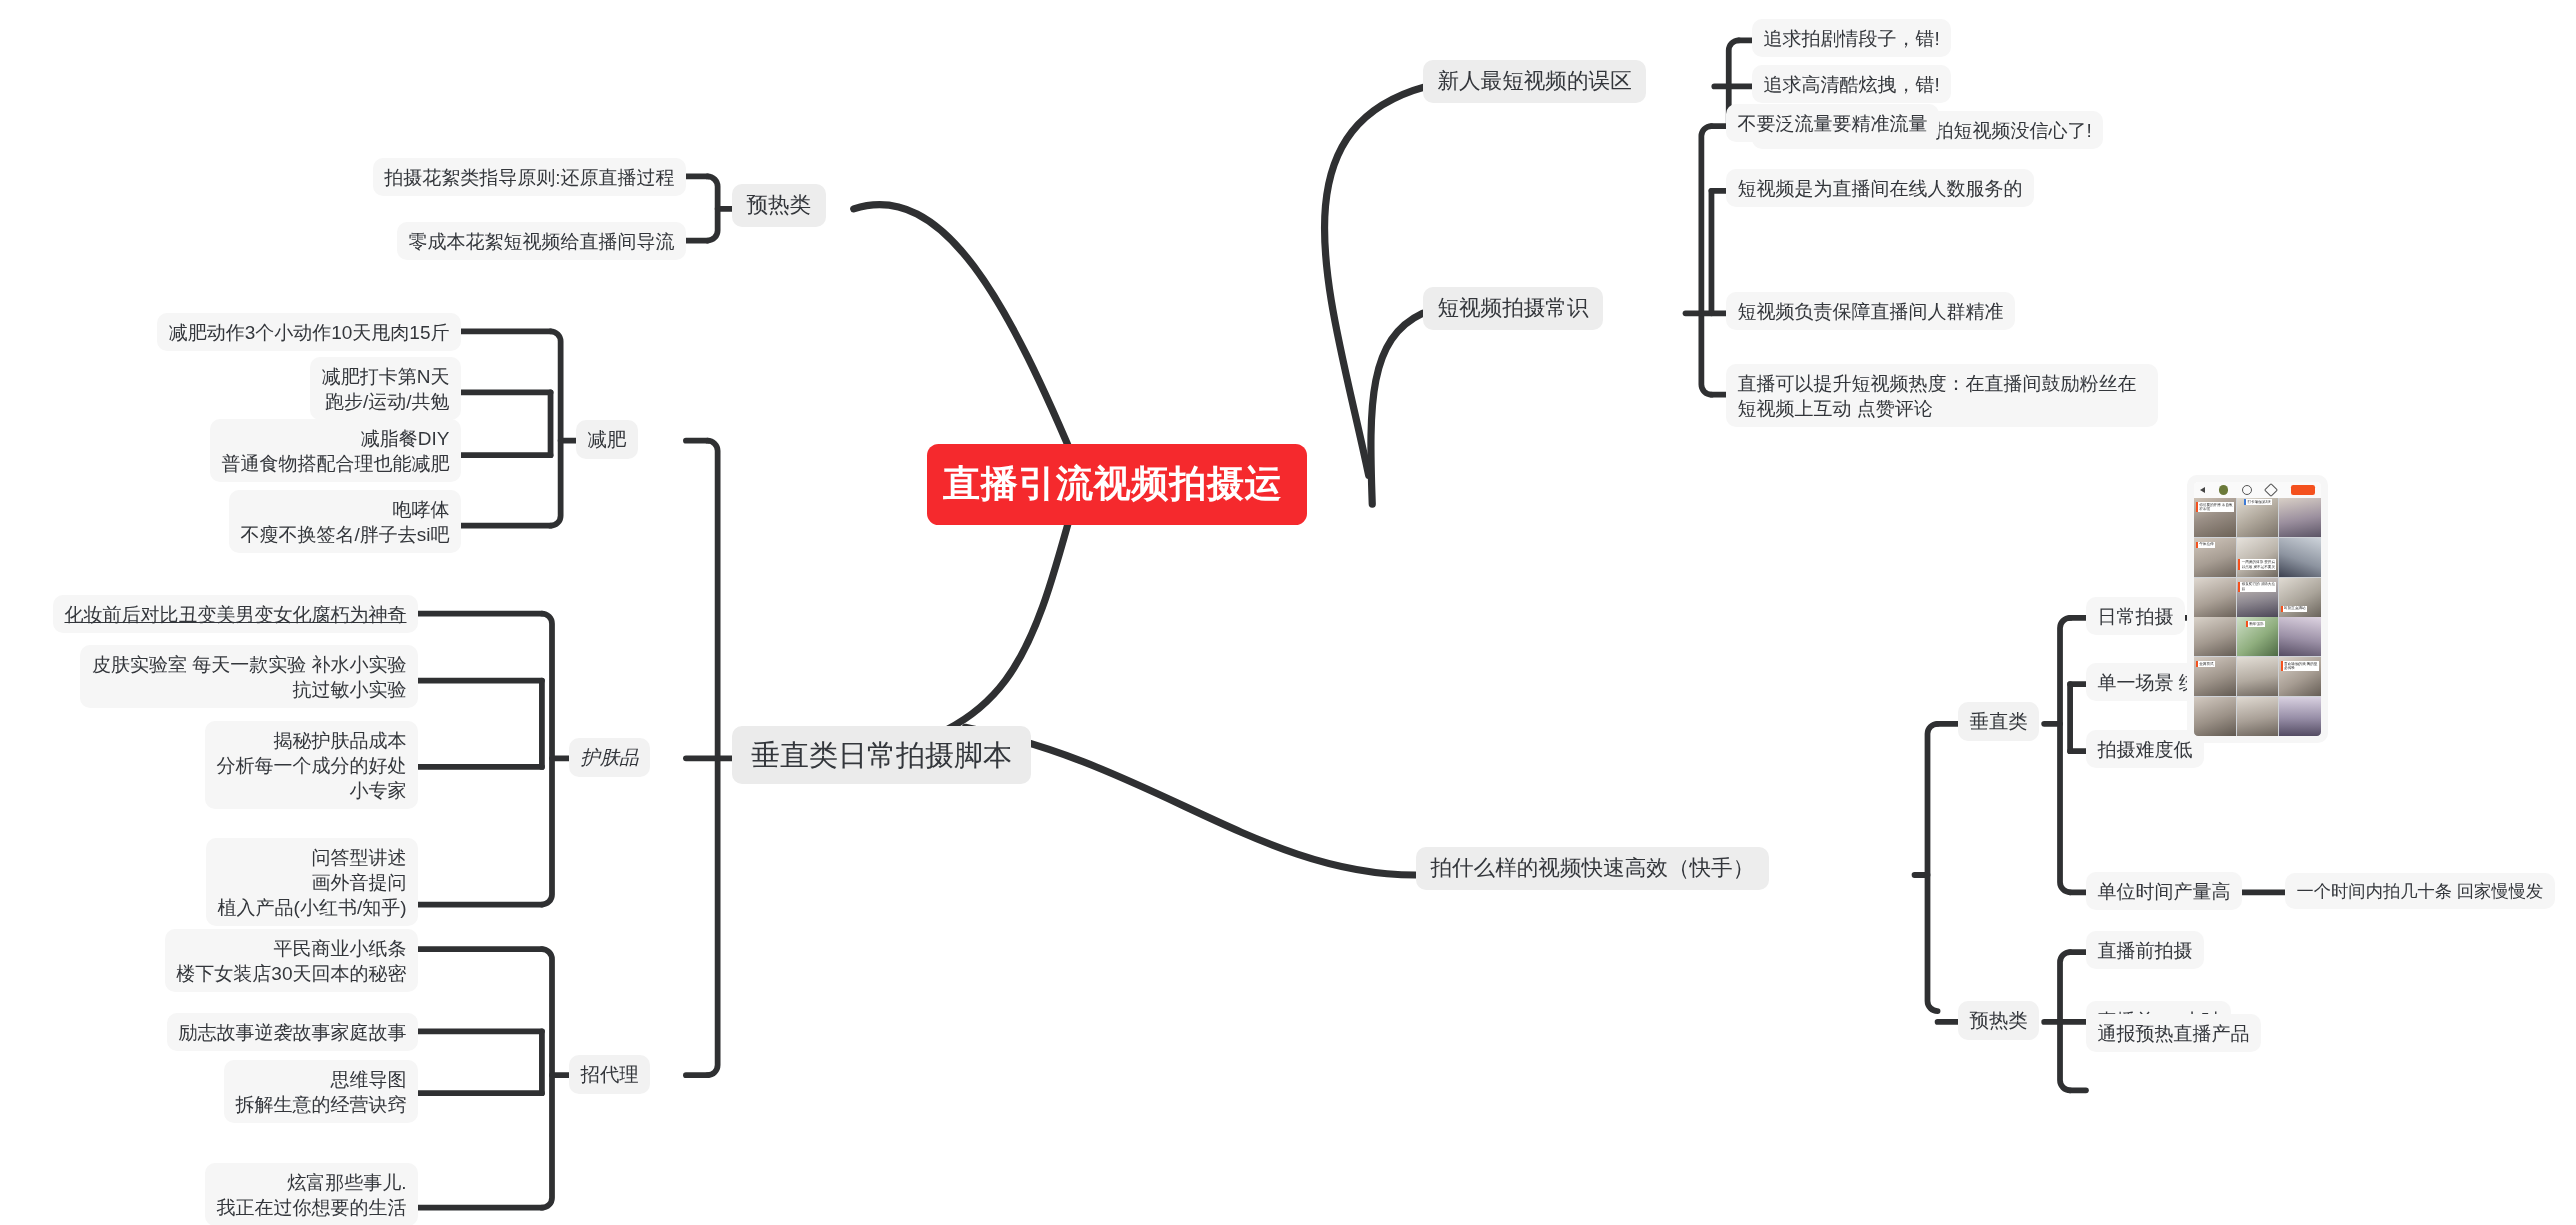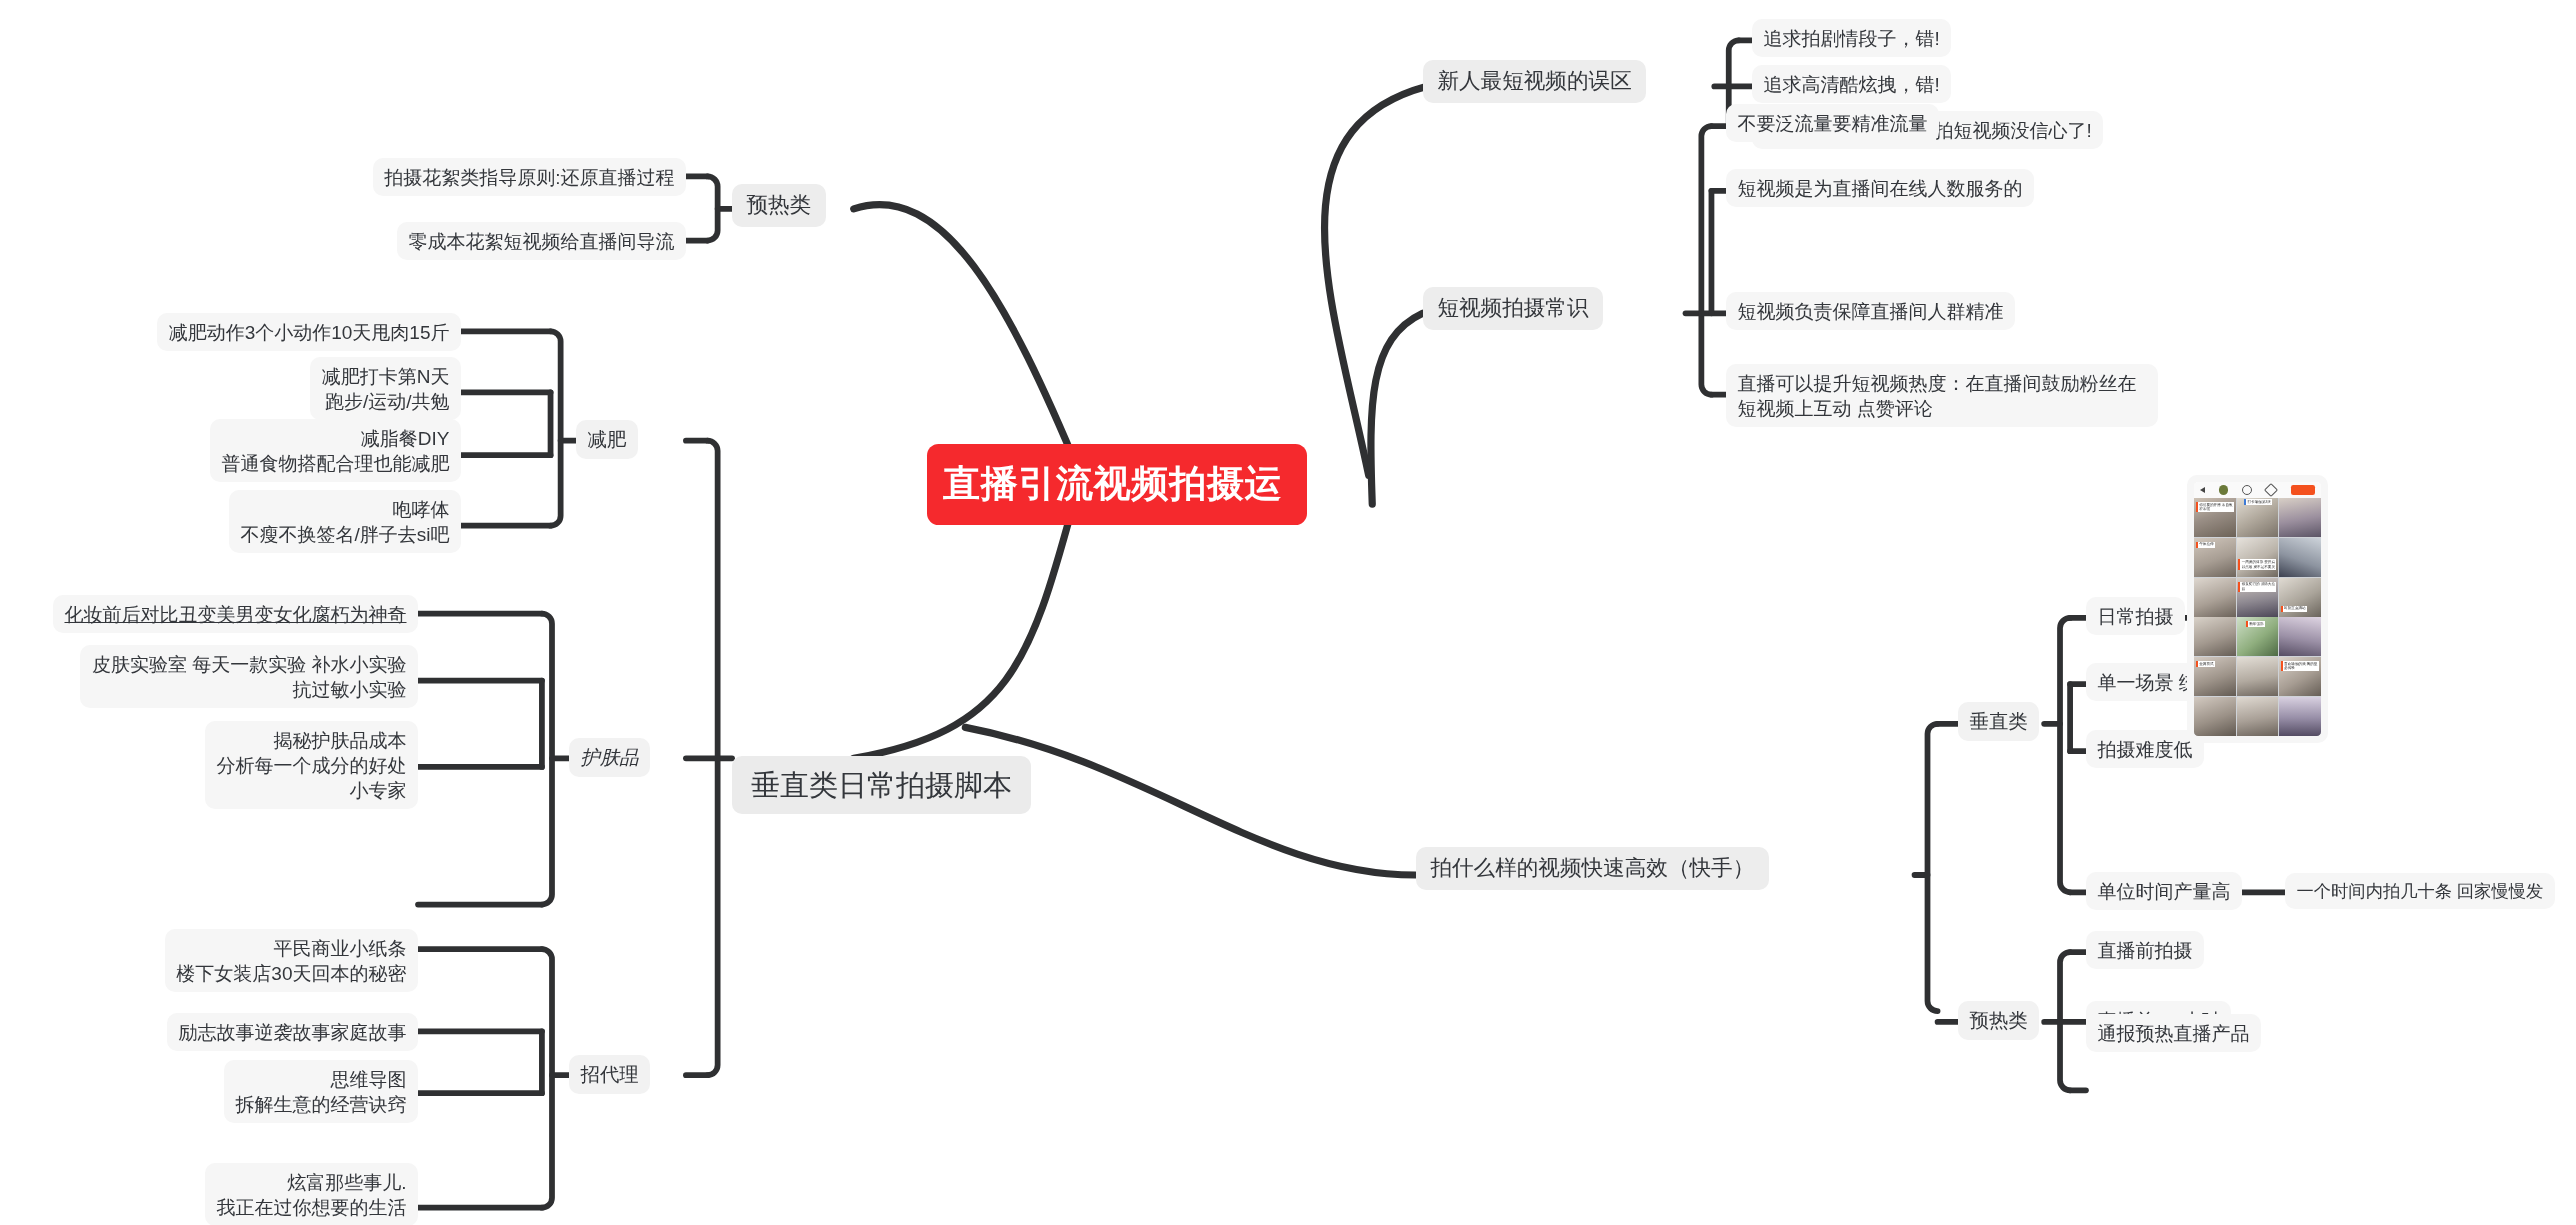--- a/index.html
+++ b/index.html
@@ -214,7 +214,7 @@
   <div class="node leaf ta-right" style="right:1890px;top:158px;">拍摄花絮类指导原则:还原直播过程</div>
   <div class="node leaf ta-right" style="right:1890px;top:222px;">零成本花絮短视频给直播间导流</div>
 
-  <div class="node major" style="left:732px;top:726px;margin-top:30px;">垂直类日常拍摄脚本</div>
+  <div class="node major" style="left:732px;top:726px;">垂直类日常拍摄脚本</div>
 
   <div class="node branch2" style="left:576px;top:420px;">减肥</div>
   <div class="node leaf ta-right" style="right:2115px;top:313px;">减肥动作3个小动作10天甩肉15斤</div>

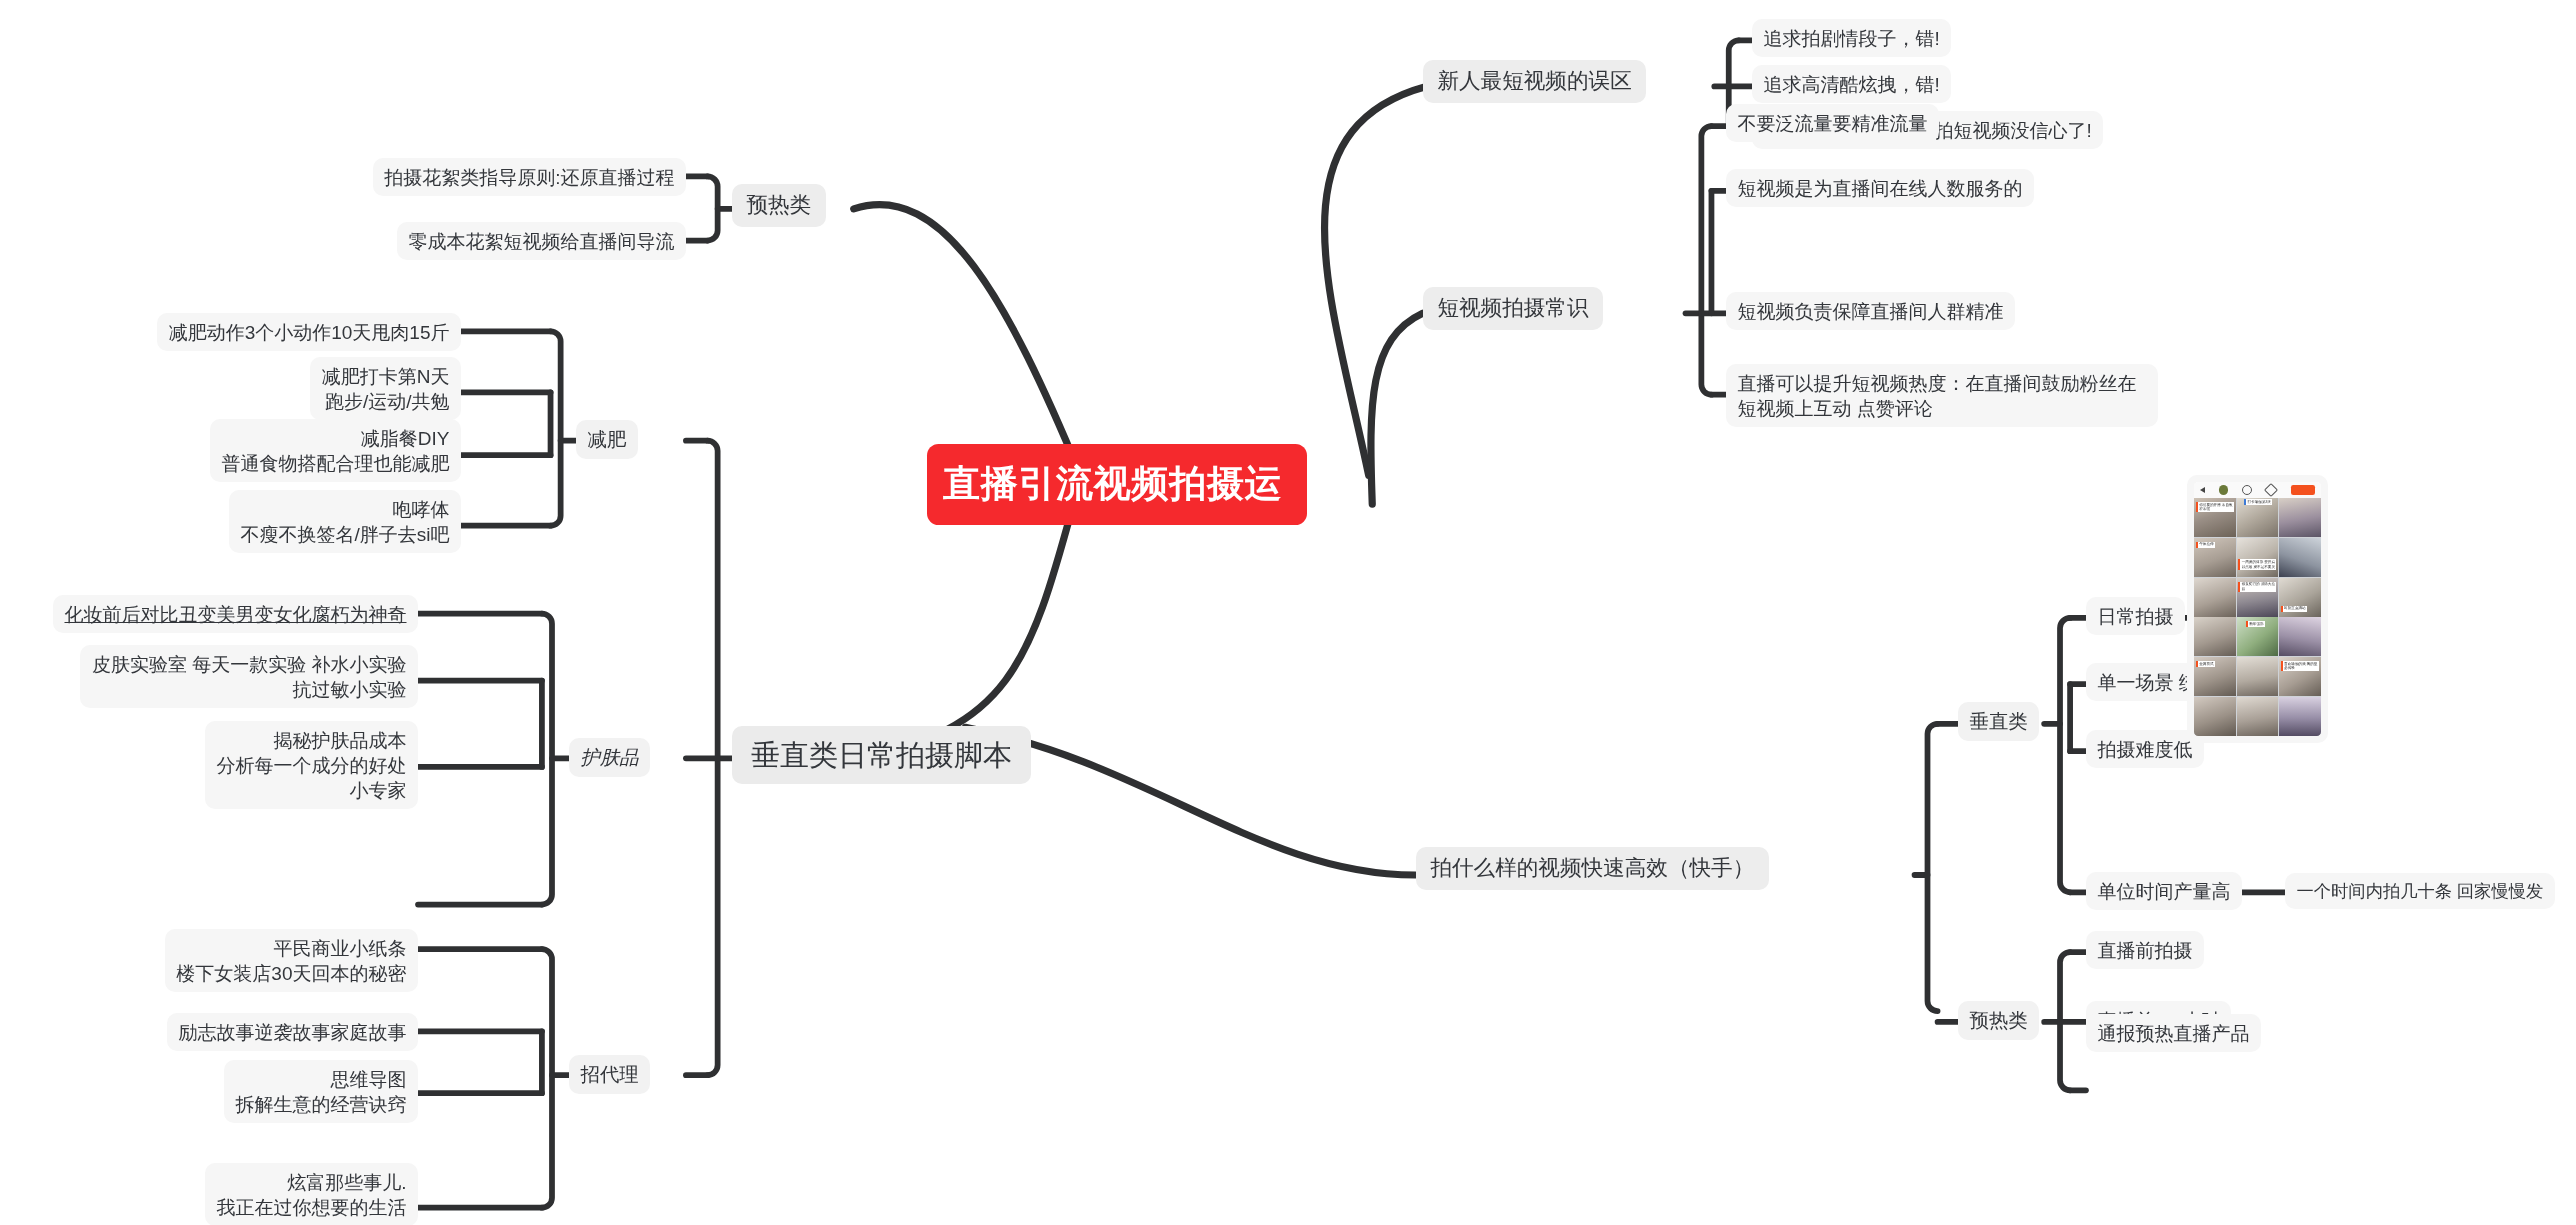--- a/index.html
+++ b/index.html
@@ -232,6 +232,9 @@
   <div class="node leaf ta-right" style="right:2158px;top:721px;">揭秘护肤品成本
 分析每一个成分的好处
 小专家</div>
+  <div class="node leaf ta-right" style="right:2158px;top:838px;">问答型讲述
+画外音提问
+植入产品(小红书/知乎)</div>
 
   <div class="node branch2" style="left:569px;top:1055px;">招代理</div>
   <div class="node leaf ta-right" style="right:2158px;top:929px;">平民商业小纸条

